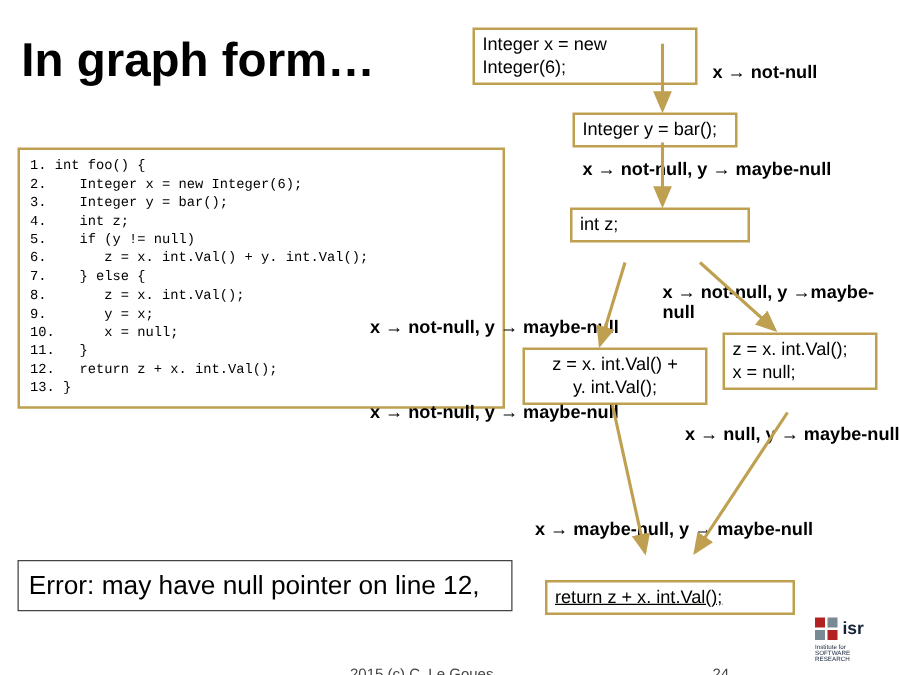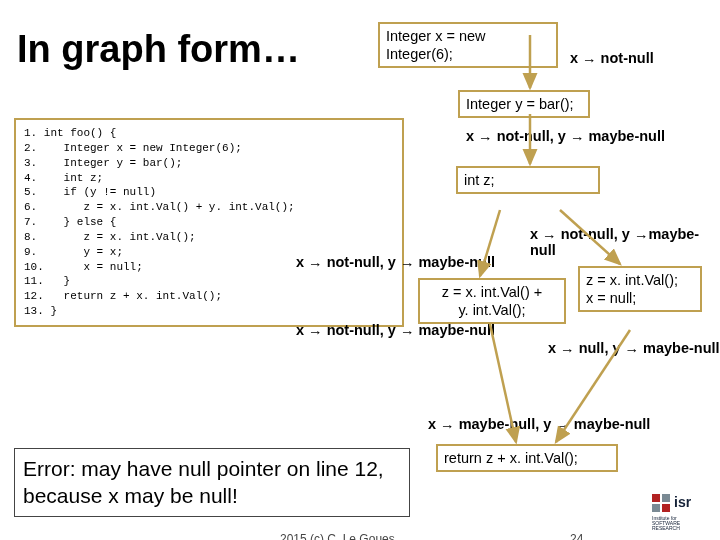--- a/index.html
+++ b/index.html
@@ -61,7 +61,7 @@
     <div>z = x. int.Val();</div>
     <div>x = null;</div>
   </div>
-  <div class="node" style="left:436px; top:444px; width:182px;">
+  <div class="node" style="left:436px; top:464px; width:200px;text-decoration:underline;">
     <span>return z + x. int.Val();</span>
   </div>
 

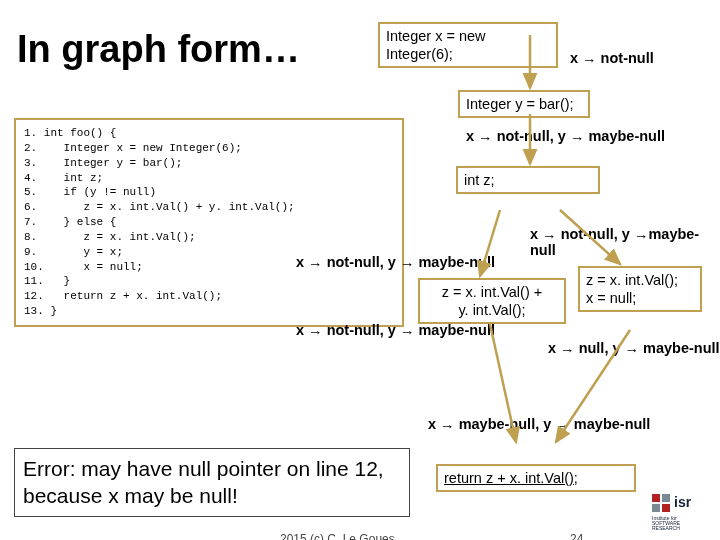--- a/index.html
+++ b/index.html
@@ -41,7 +41,6 @@
 
   <div class="error-box">
     <div>Error: may have null pointer on line 12,</div>
-    <div>because x may be null!</div>
   </div>
 
   <div class="node" style="left:378px; top:22px; width:180px;">

